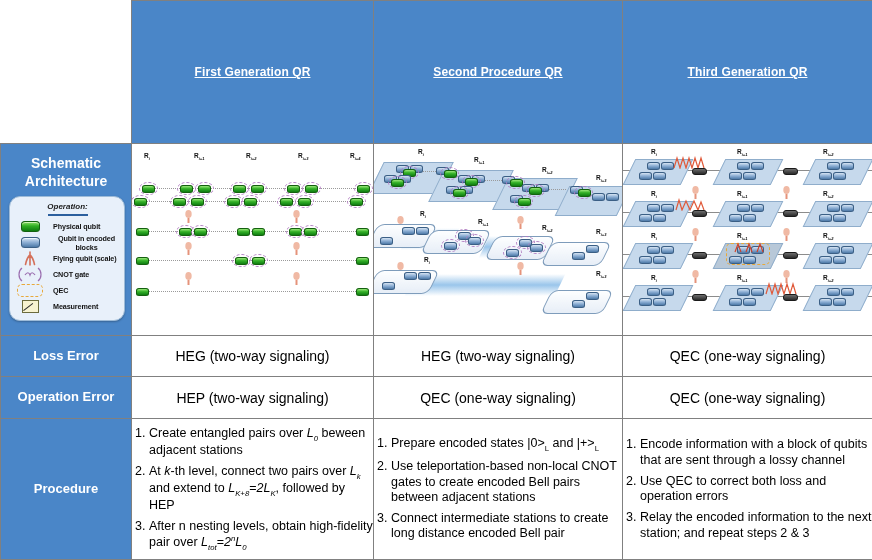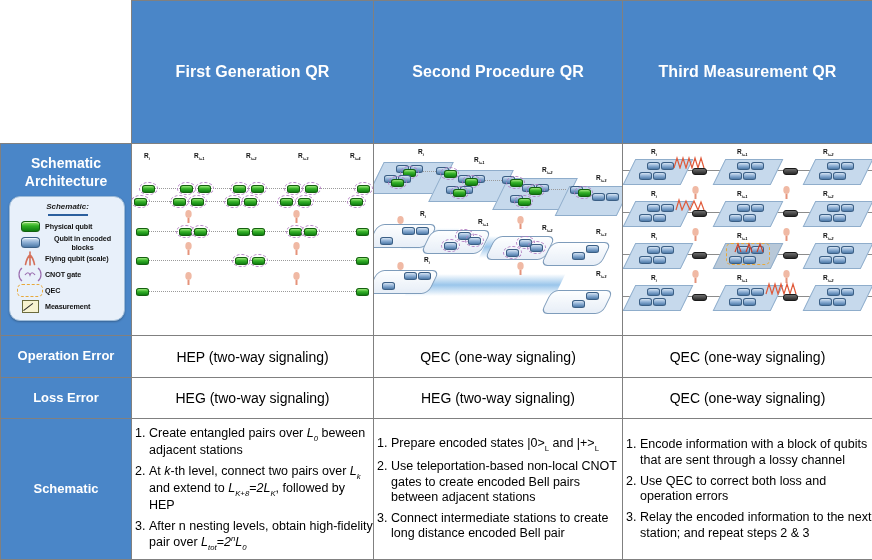--- a/index.html
+++ b/index.html
@@ -8,7 +8,7 @@
   .table{width:872px;height:560px;border-collapse:collapse;table-layout:fixed;}
   .table td{border:1px solid #808080;vertical-align:middle;padding:0;}
   .hdr{background:#4a86c8;color:#ffffff;font-weight:bold;text-align:center;}
-  .hdr-top{font-size:16px;letter-spacing:0.1px;}
+  .hdr-top{font-size:12px;letter-spacing:0.1px;text-decoration:underline;}
   .rowlab{background:#4a86c8;color:#ffffff;font-weight:bold;text-align:center;
           font-size:13px;line-height:1.25;}
   .cell{background:#ffffff;text-align:center;color:#000;font-size:14px;}

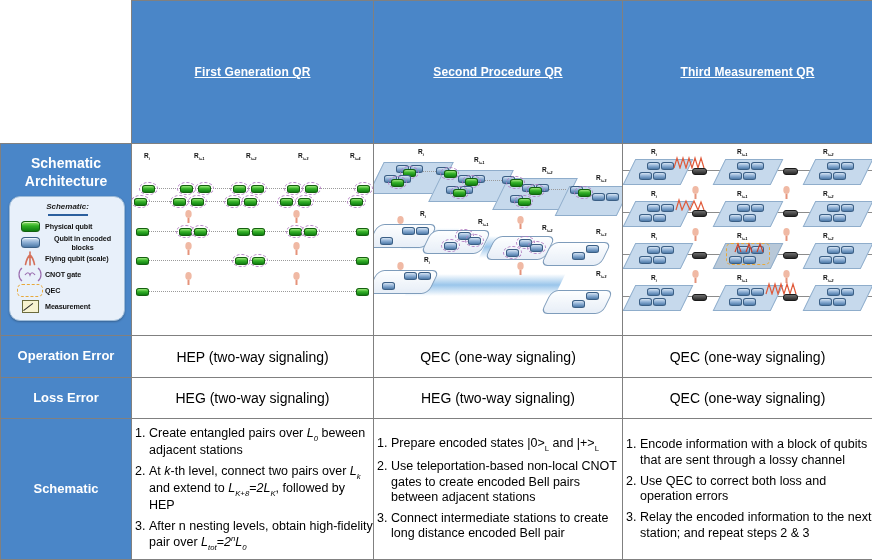--- a/index.html
+++ b/index.html
@@ -88,7 +88,7 @@
     <td class="corner"></td>
     <td class="hdr hdr-top">First Generation QR</td>
     <td class="hdr hdr-top">Second Procedure QR</td>
-    <td class="hdr hdr-top">Third Measurement QR</td>
+    <td class="hdr hdr-top">Third Generation QR</td>
   </tr>
 
   <tr style="height:192px">

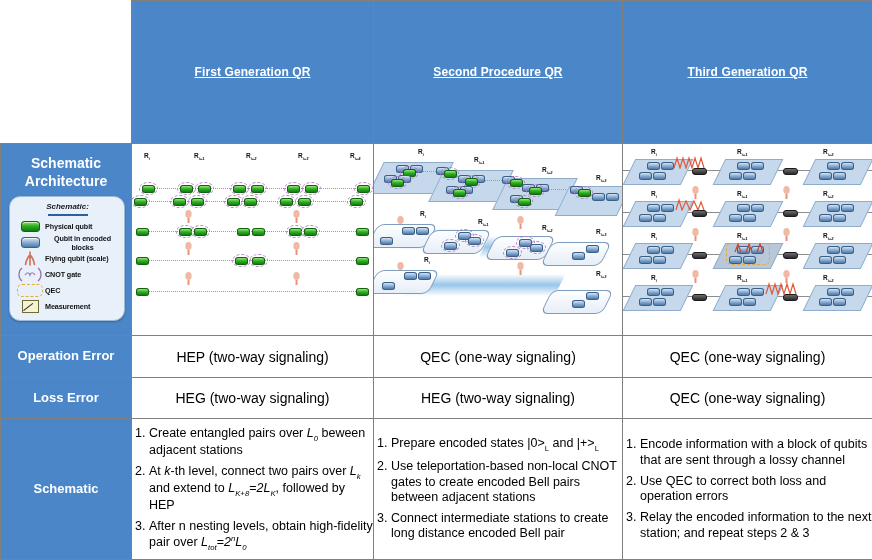--- a/index.html
+++ b/index.html
@@ -96,7 +96,7 @@
       <div>Schematic Architecture</div>
 
       <div class="legend">
-        <div class="legend-title">Schematic:</div>
+        <div class="legend-title">Operation:</div>
         <div class="legend-rule"></div>
 
         <div class="lrow">

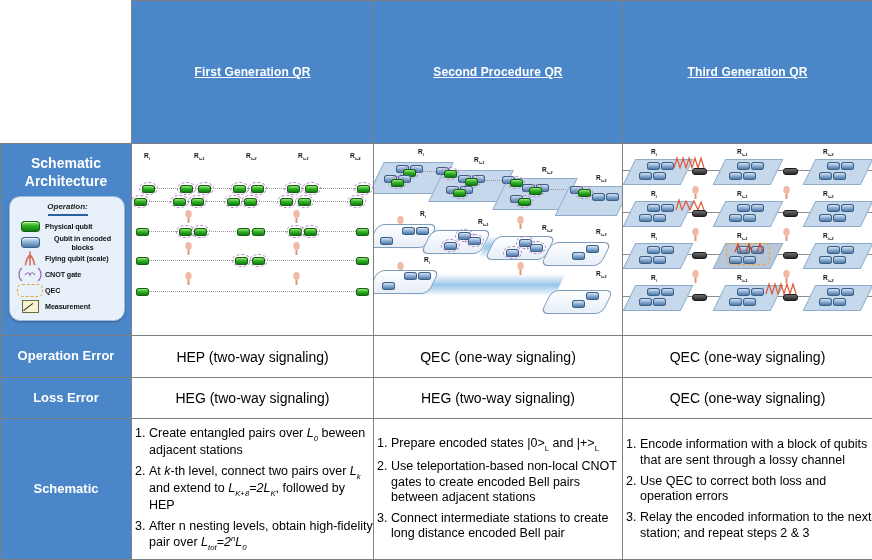--- a/index.html
+++ b/index.html
@@ -32,7 +32,7 @@
   .legend-title{font-size:8px;font-style:italic;font-weight:bold;color:#1a1a1a;
                 text-align:center;margin:0 0 1px 0;}
   .legend-rule{height:2px;background:#2b5f9e;width:40px;margin:0 auto 3px auto;}
-  .lrow{display:flex;align-items:center;height:16px;}
+  .lrow{display:flex;align-items:center;height:16px;gap:8px;}
   .lico{width:30px;flex:0 0 30px;display:flex;align-items:center;justify-content:center;}
   .ltxt{font-size:7.2px;font-weight:bold;color:#111;letter-spacing:-0.1px;}
 

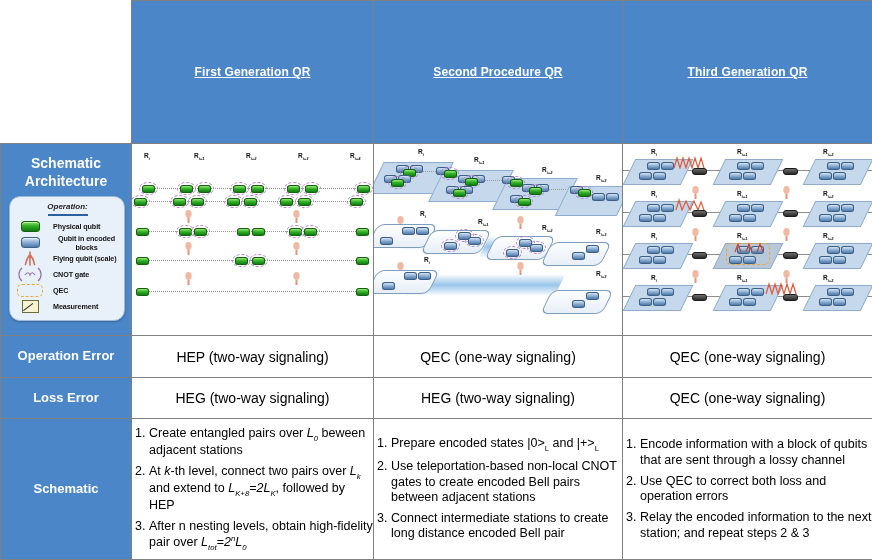--- a/index.html
+++ b/index.html
@@ -513,6 +513,13 @@
     </td>
   </tr>
 
+  <tr style="height:41px">
+    <td class="rowlab">Loss Error</td>
+    <td class="cell">HEG (two-way signaling)</td>
+    <td class="cell">HEG (two-way signaling)</td>
+    <td class="cell">QEC (one-way signaling)</td>
+  </tr>
+
   <tr style="height:42px">
     <td class="rowlab">Operation Error</td>
     <td class="cell">HEP (two-way signaling)</td>
@@ -520,13 +527,6 @@
     <td class="cell">QEC (one-way signaling)</td>
   </tr>
 
-  <tr style="height:41px">
-    <td class="rowlab">Loss Error</td>
-    <td class="cell">HEG (two-way signaling)</td>
-    <td class="cell">HEG (two-way signaling)</td>
-    <td class="cell">QEC (one-way signaling)</td>
-  </tr>
-
   <tr style="height:141px">
     <td class="rowlab">Schematic</td>
 

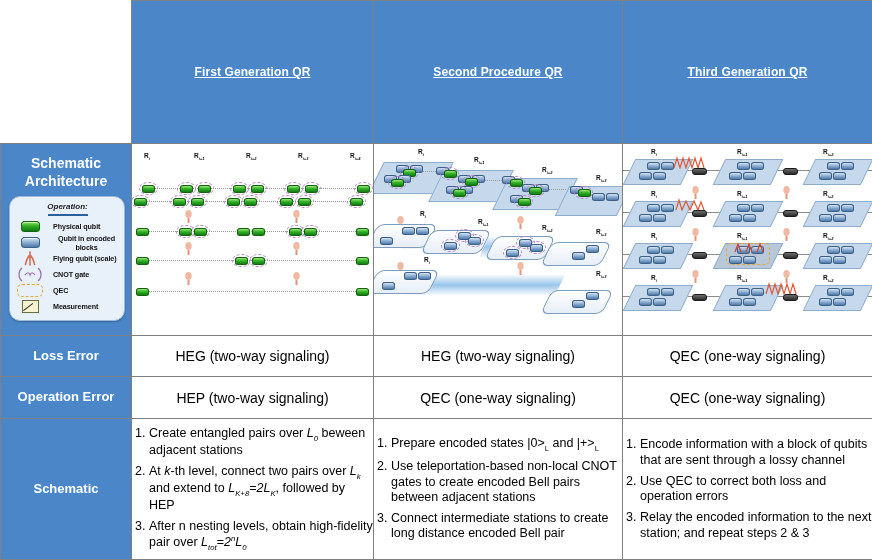--- a/index.html
+++ b/index.html
@@ -528,7 +528,7 @@
   </tr>
 
   <tr style="height:141px">
-    <td class="rowlab">Schematic</td>
+    <td class="rowlab">Procedure</td>
 
     <td class="cell proc">
       <ol>

